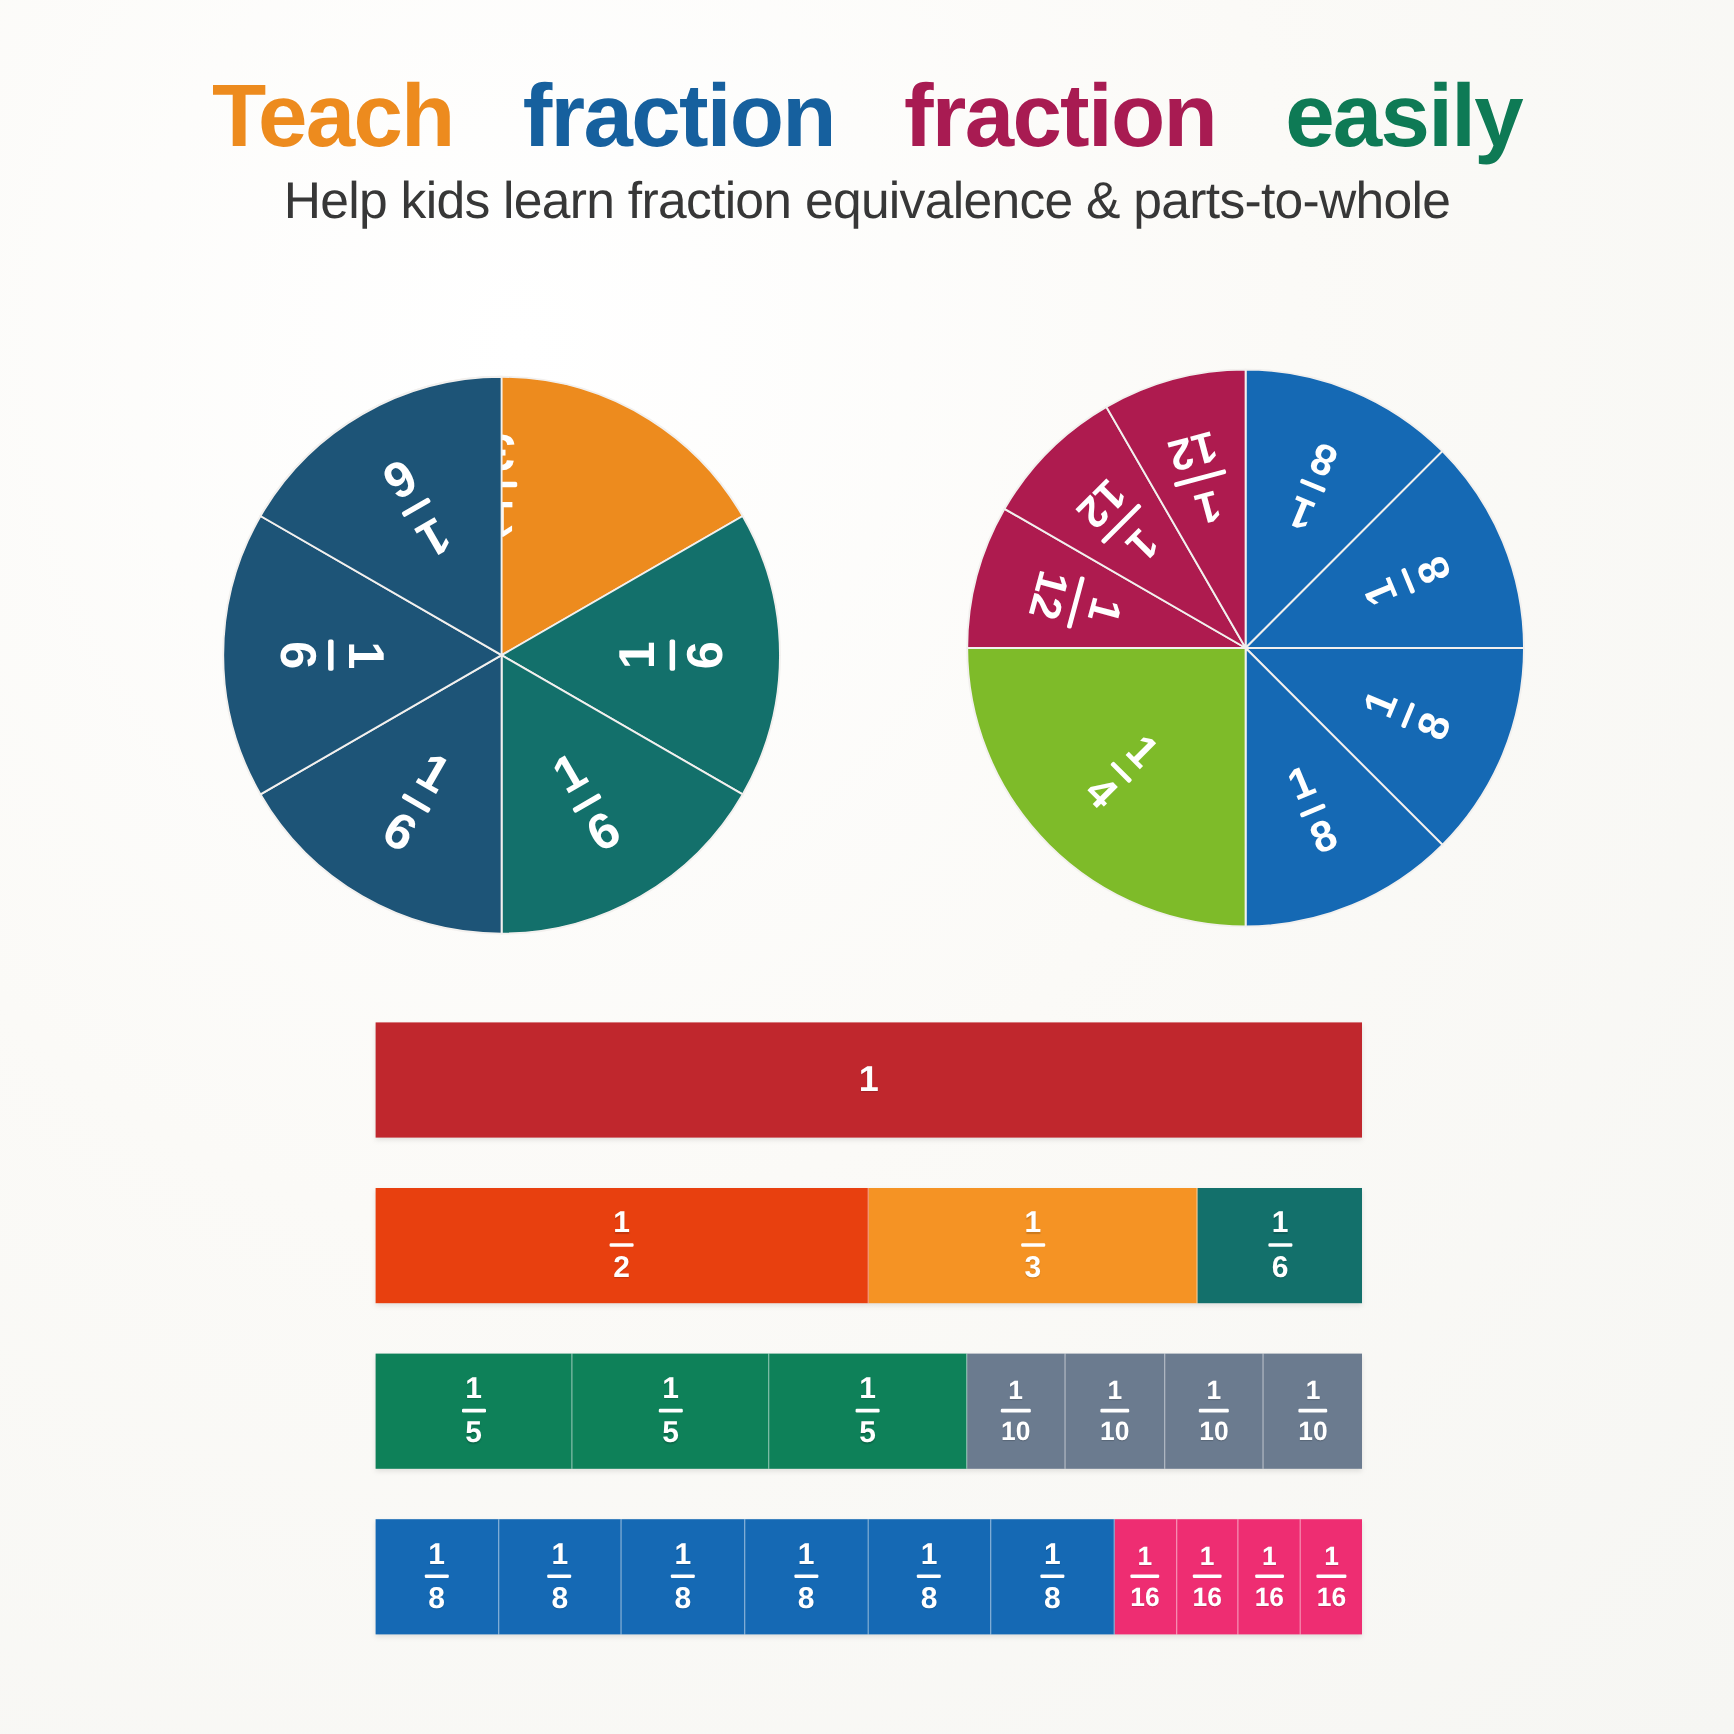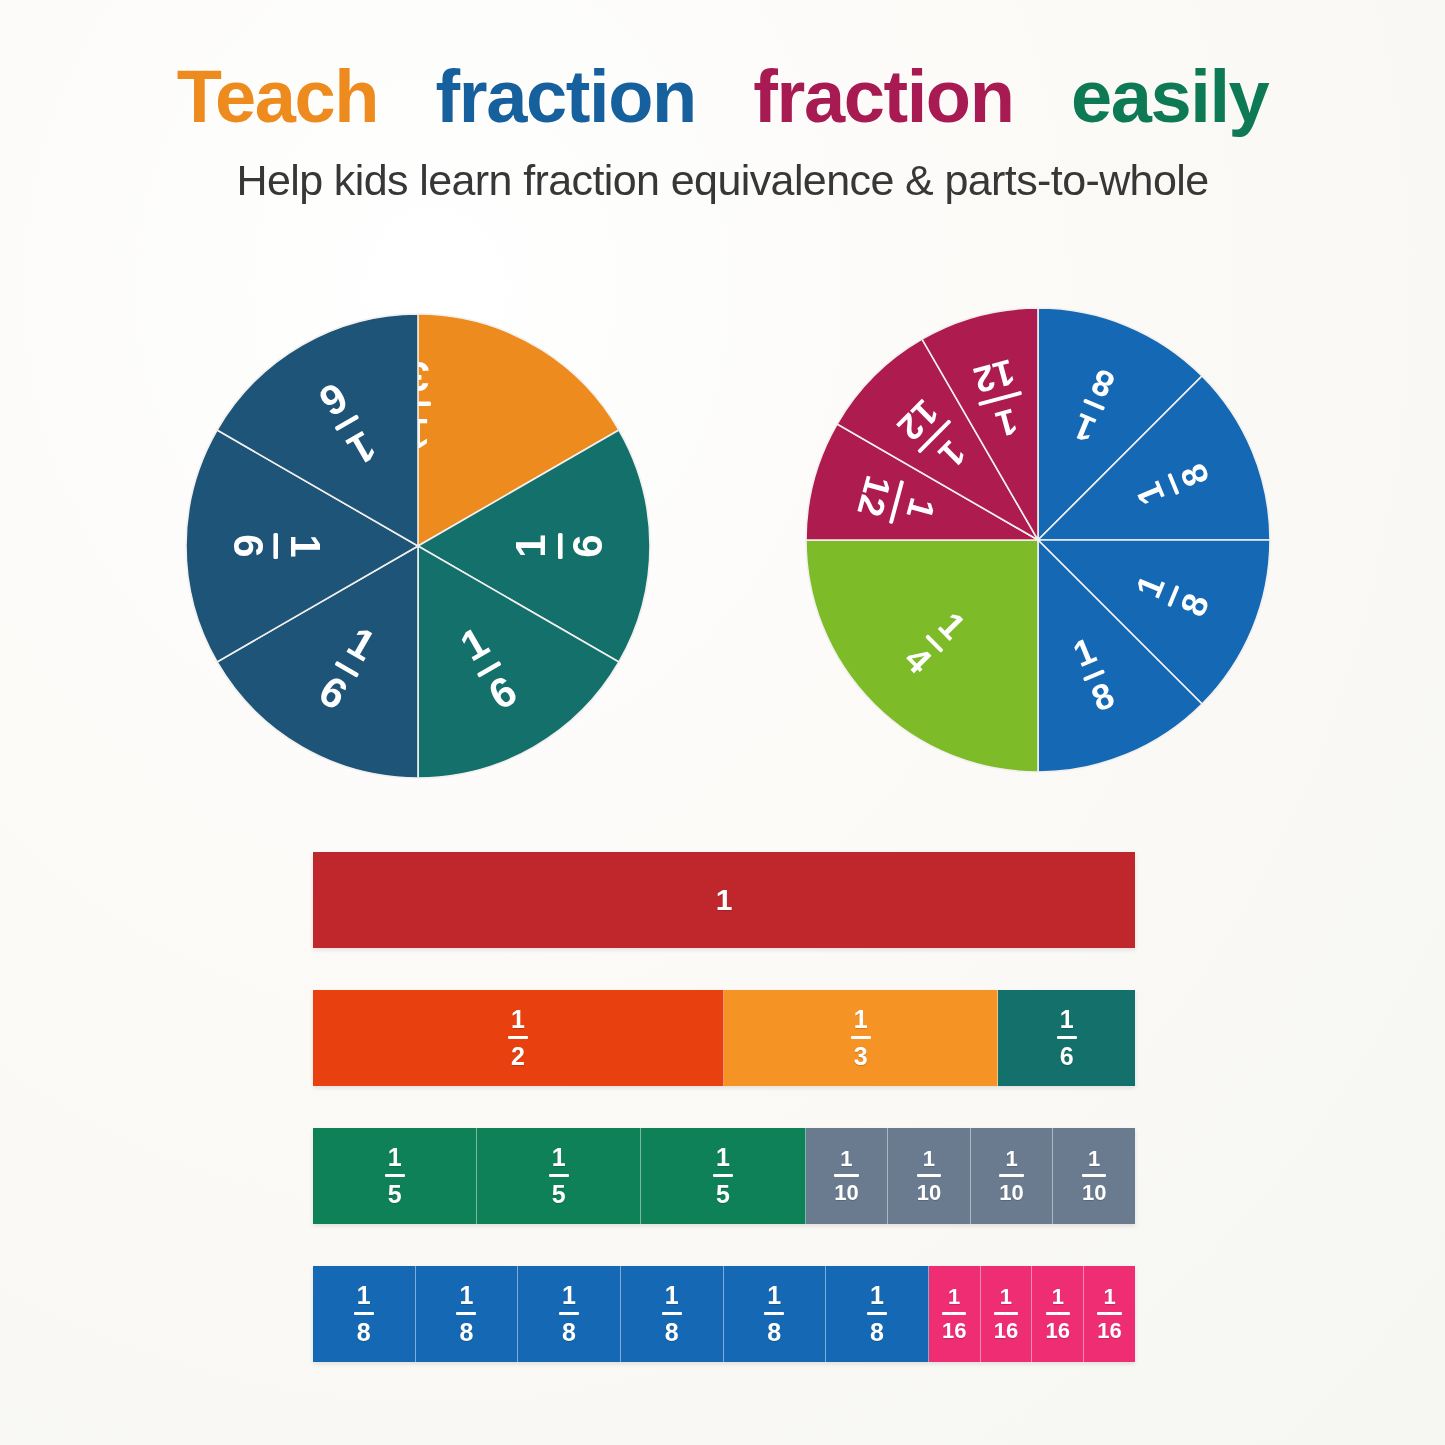--- a/index.html
+++ b/index.html
@@ -43,7 +43,7 @@
   .title .w3 { color: #A81B52; }
   .title .w4 { color: #0E7A55; }
   .subtitle {
-    margin-top: 20px;
+    margin-top: 8px;
     font-size: 43px;
     font-weight: 400;
     color: #373737;

